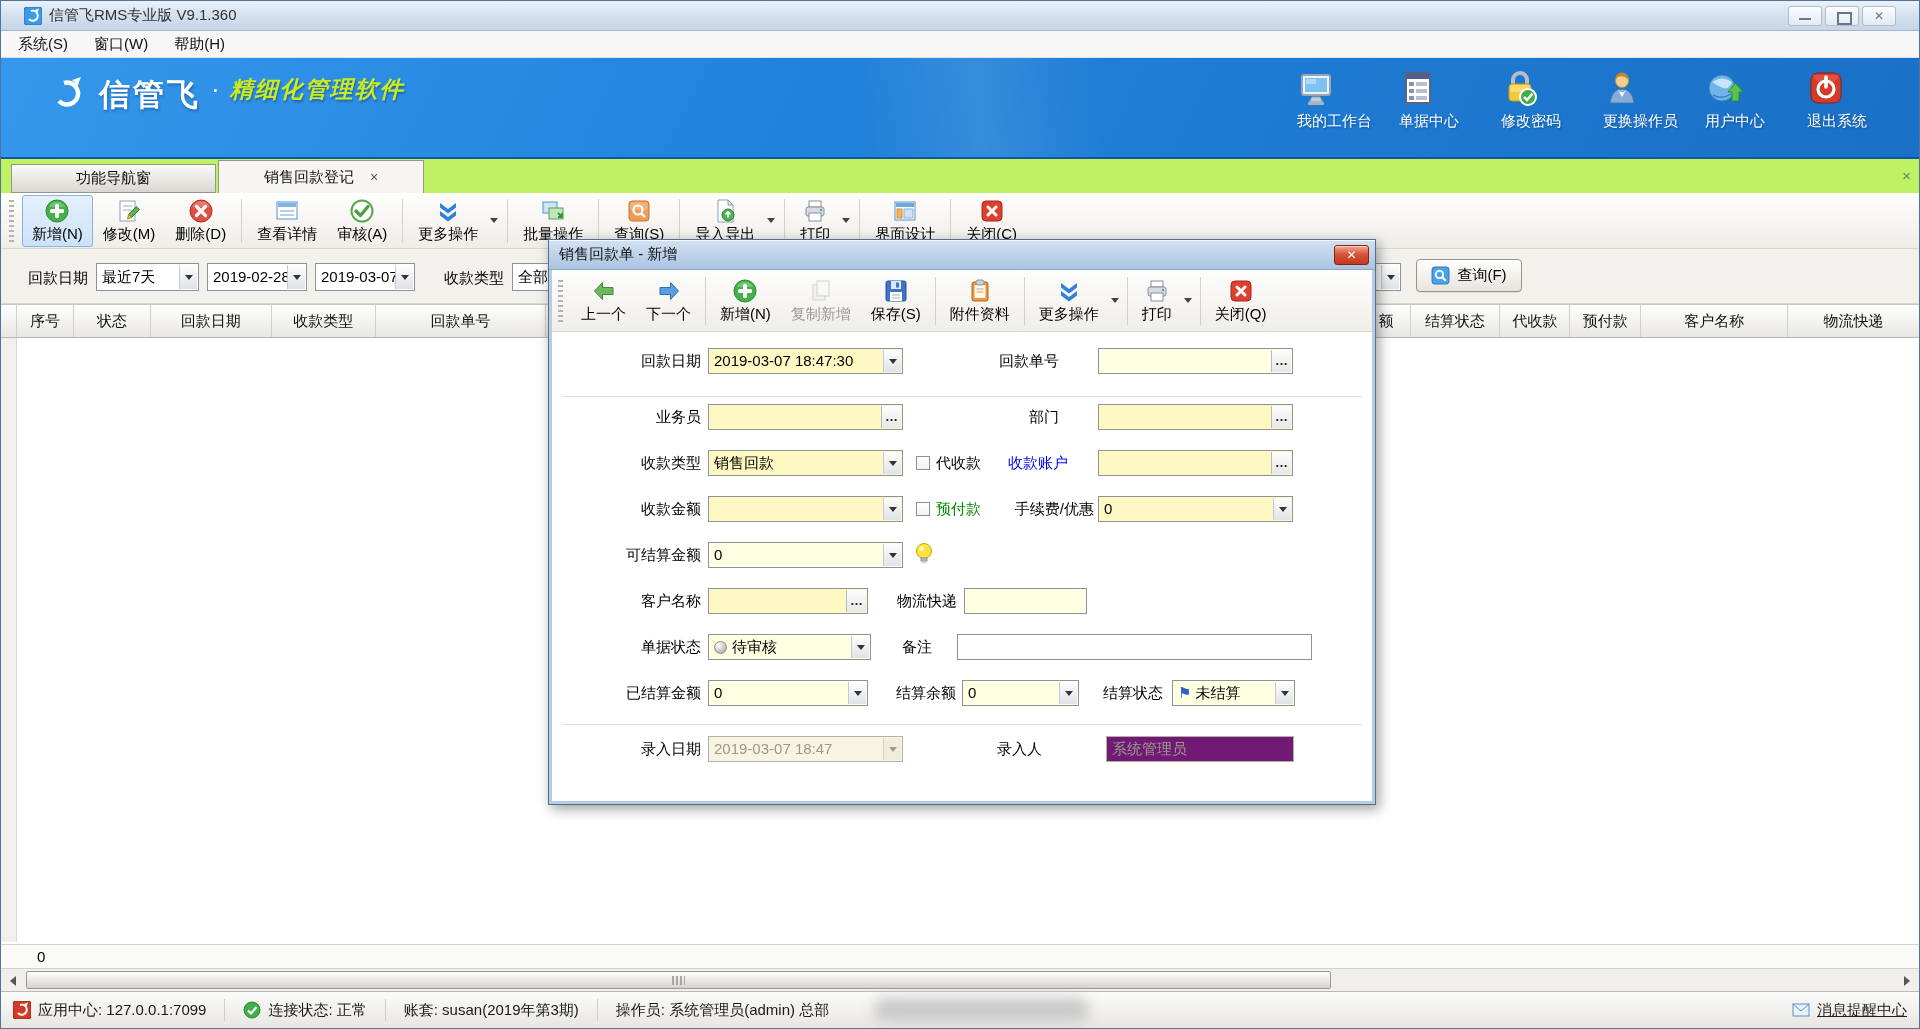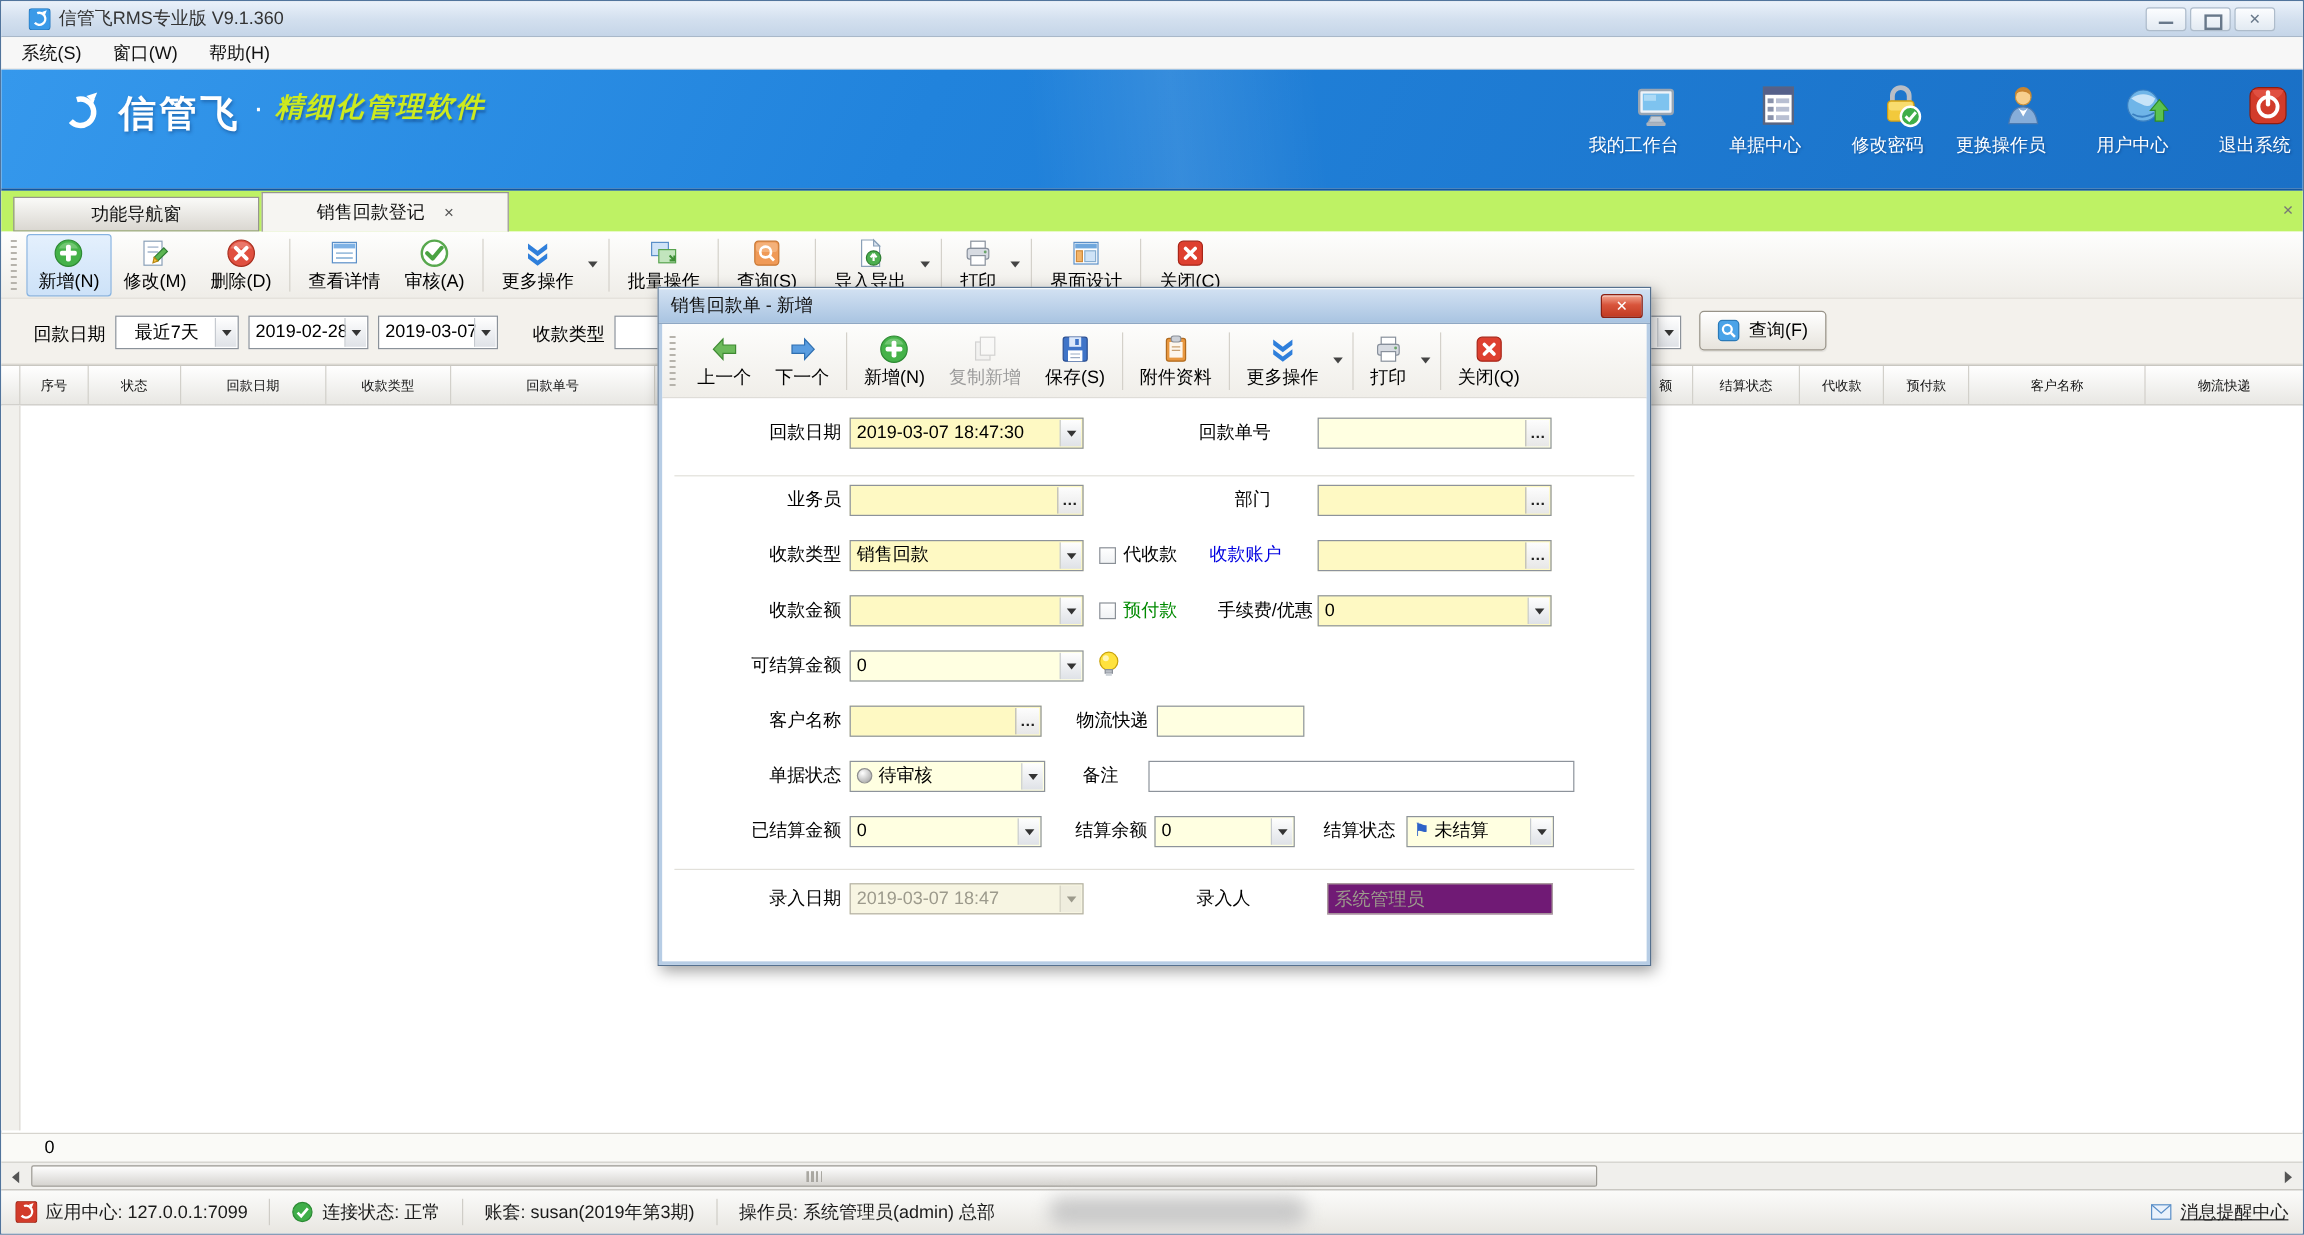--- a/index.html
+++ b/index.html
@@ -35,7 +35,7 @@
   .brand-dot { font-size:26px; color:#fff; margin:0 10px; }
   .slogan { font-size:23px; font-weight:bold; font-style:italic; color:#cdea1e; letter-spacing:2px; text-shadow:1px 2px 2px rgba(0,30,80,.35); }
   .banner-nav { position:absolute; right:10px; top:11px; display:flex; }
-  .bnav-item { width:102px; display:flex; flex-direction:column; align-items:flex-end; cursor:pointer; }
+  .bnav-item { width:102px; display:flex; flex-direction:column; align-items:flex-start; cursor:pointer; }
   .bnav-item svg { width:38px; height:38px; margin-bottom:5px; }
   .bnav-label { font-size:15px; color:#fff; white-space:nowrap; text-shadow:1px 1px 2px rgba(0,30,80,.4); }
 

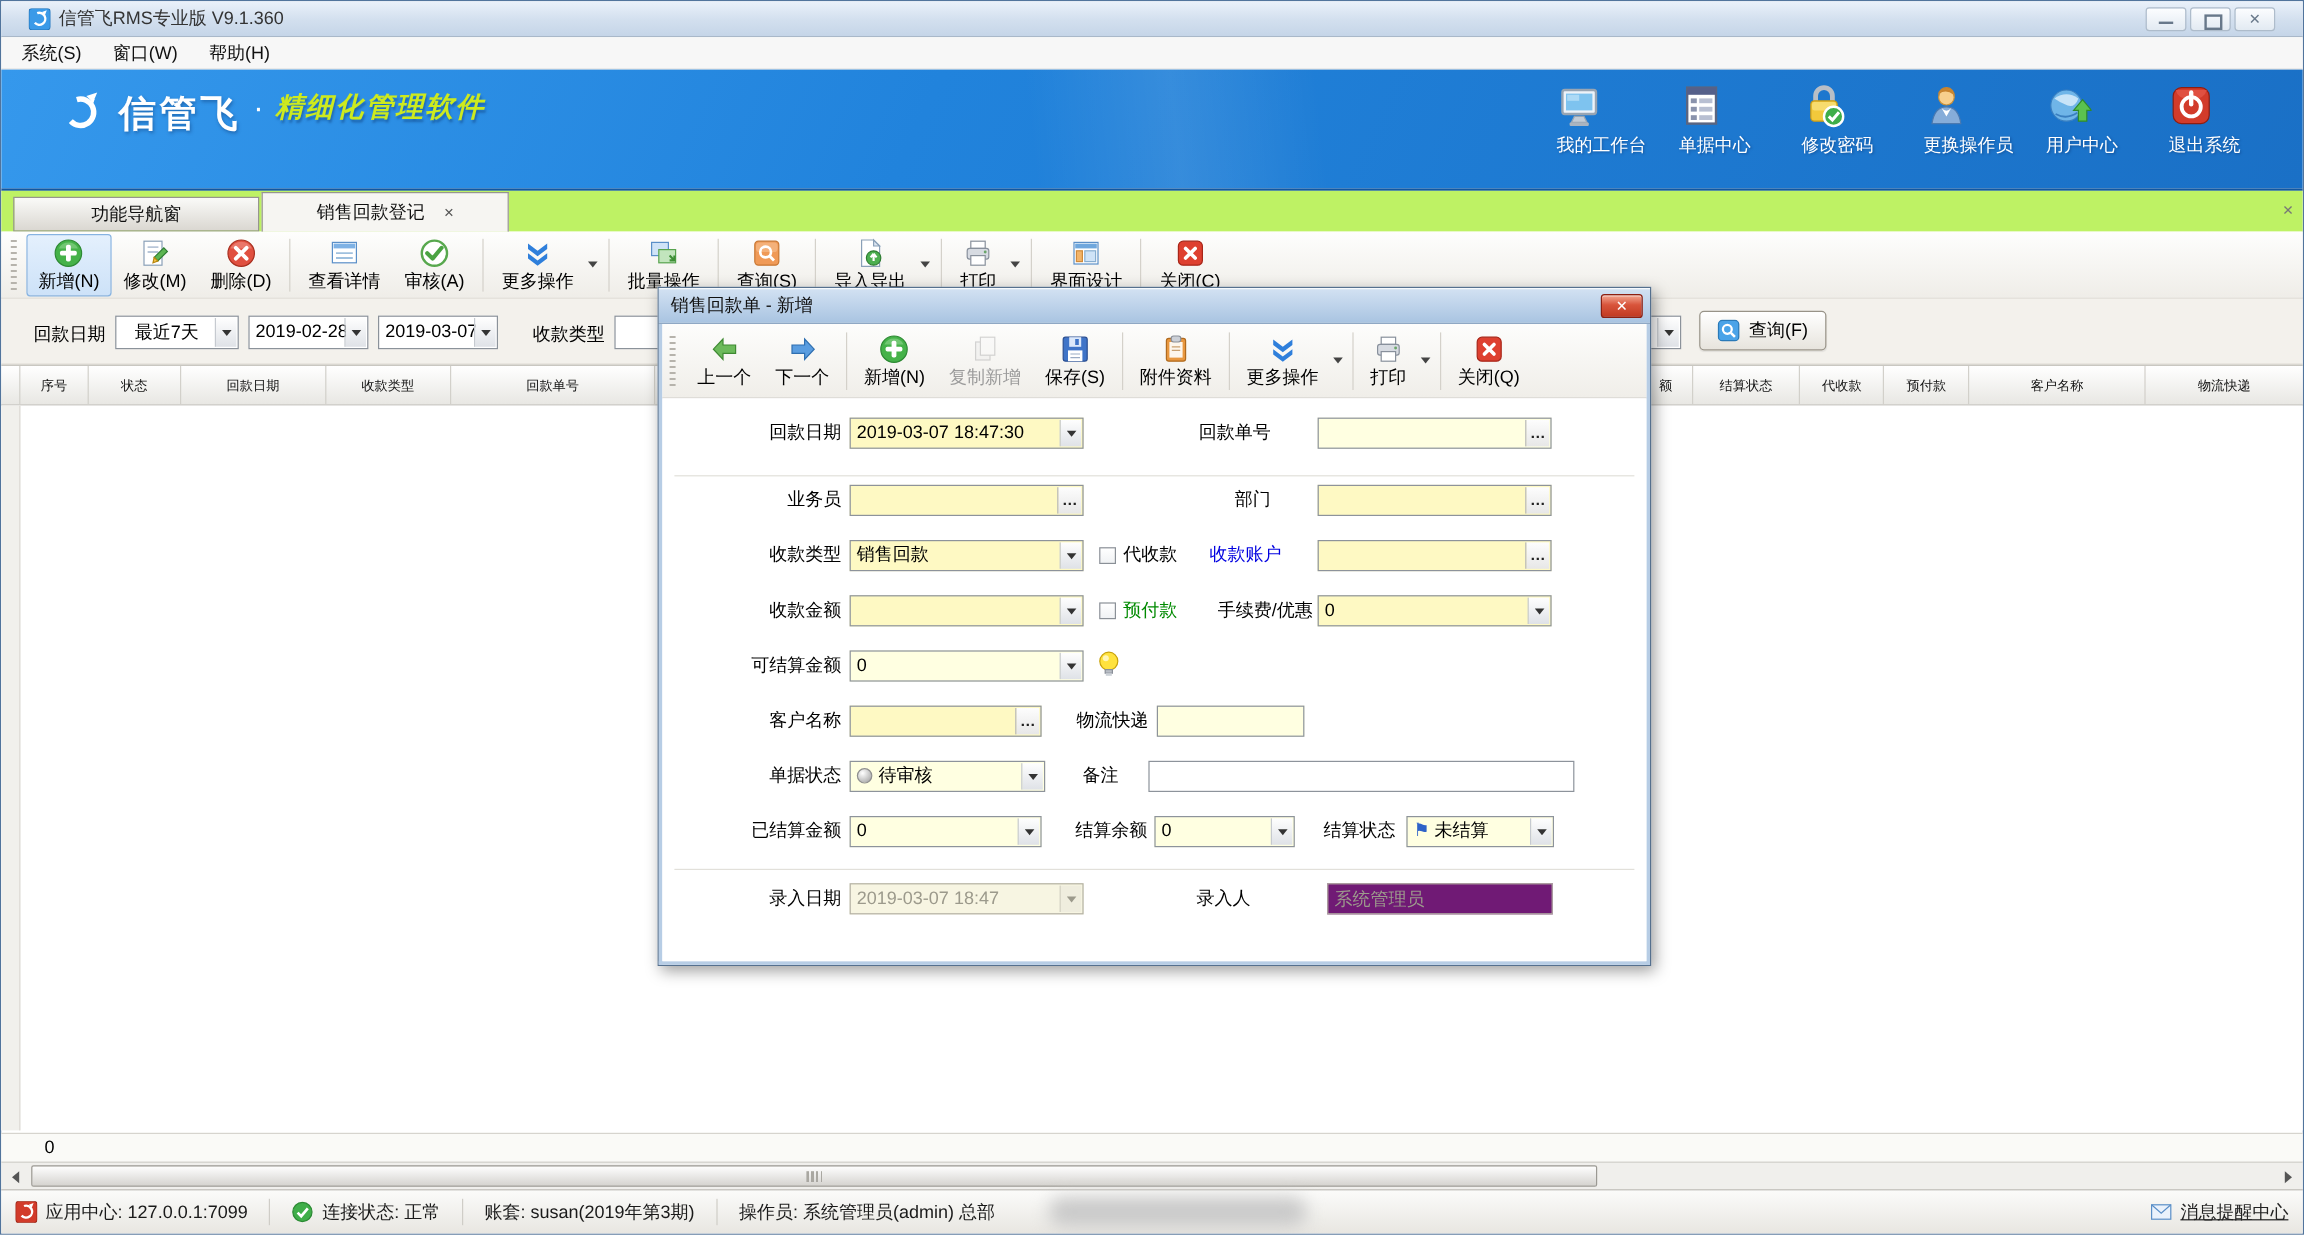--- a/index.html
+++ b/index.html
@@ -67,7 +67,7 @@
   
   .filterrow { position:absolute; top:248px; left:0; right:0; height:55px; background:#f3f1ec; border-bottom:1px solid #dad7d0; }
   .flabel { position:absolute; top:20px; font-size:15px; color:#000; }
-  .fcombo { position:absolute; top:14px; height:28px; background:#fff; border:1px solid #8b929a; font-size:15px;text-align:center; }
+  .fcombo { position:absolute; top:14px; height:28px; background:#fff; border:1px solid #8b929a; font-size:15px; }
   .fcombo .val { display:block; padding:4px 22px 0 5px; white-space:nowrap; overflow:hidden; }
   .arrbox { position:absolute; right:1px; top:1px; bottom:1px; width:18px;
     background:linear-gradient(#fefefe,#dfe2e7); border-left:1px solid #c6cad0; display:flex; align-items:center; justify-content:center; }

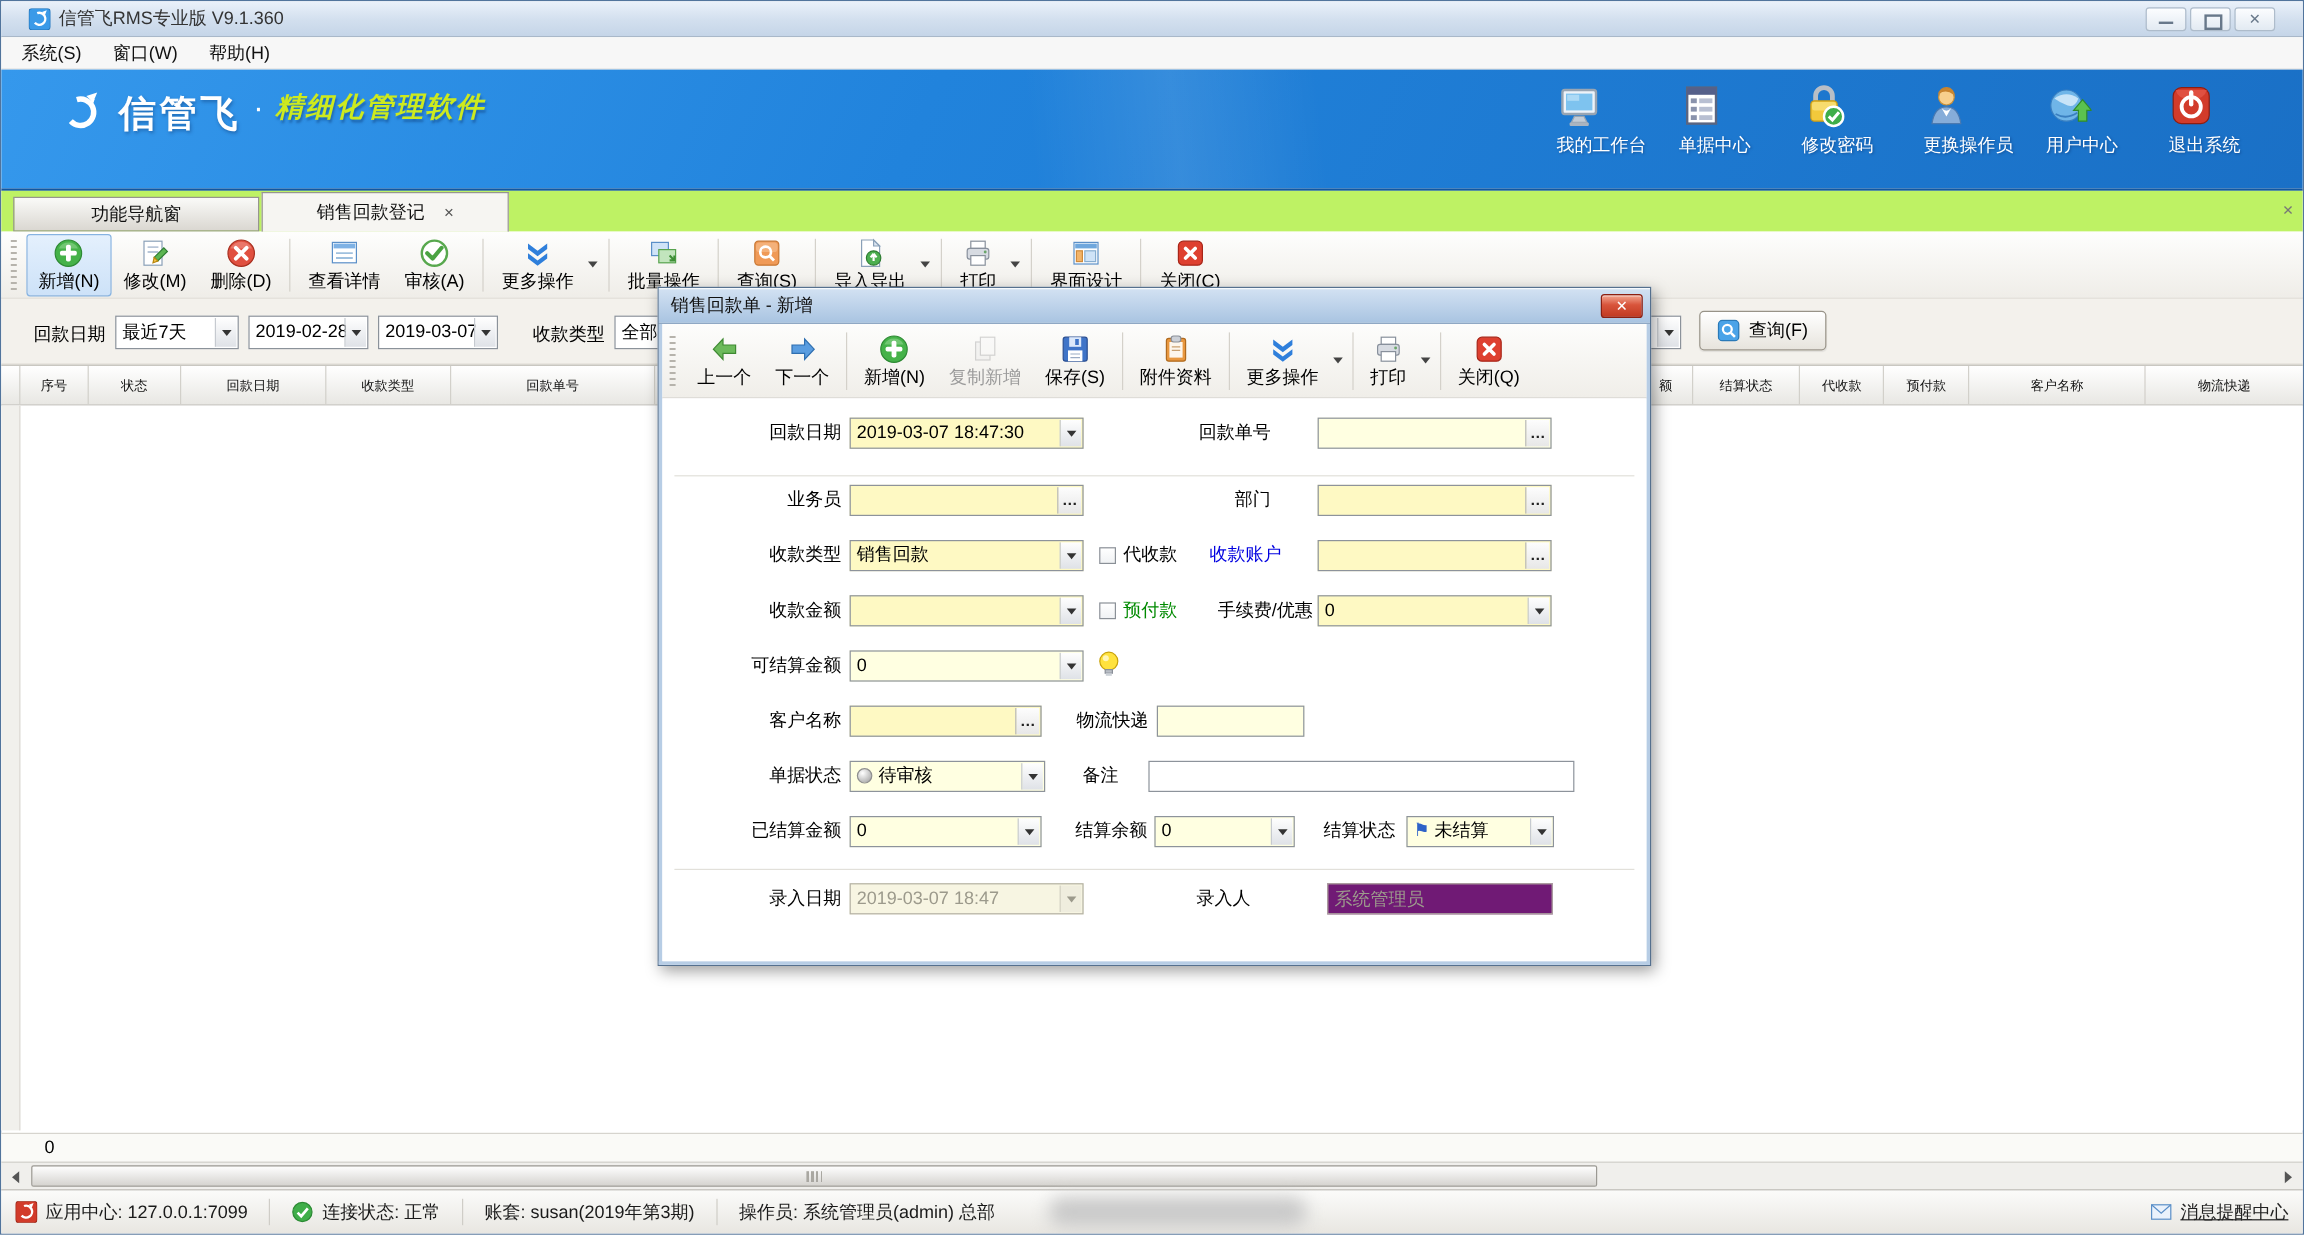--- a/index.html
+++ b/index.html
@@ -80,7 +80,7 @@
   .gridhead { position:absolute; top:303px; left:0; right:0; height:34px; display:flex;
     background:linear-gradient(#ffffff,#e8e7e3); border-top:1px solid #c9c7c1; border-bottom:1px solid #bab8b2; }
   .gcol { border-right:1px solid #d2d0ca; display:flex; align-items:center; justify-content:center;
-    font-size:11px; color:#111; overflow:hidden; white-space:nowrap; }
+    font-size:15px; color:#111; overflow:hidden; white-space:nowrap; }
   .gcol.num { justify-content:flex-end; padding-right:16px; }
   .gridbody { position:absolute; top:337px; left:0; right:0; bottom:86px; background:#fff; }
   .row-gutter { position:absolute; left:0; top:0; bottom:0; width:16px; background:#f1f0ec; border-right:1px solid #dcdad4; }

